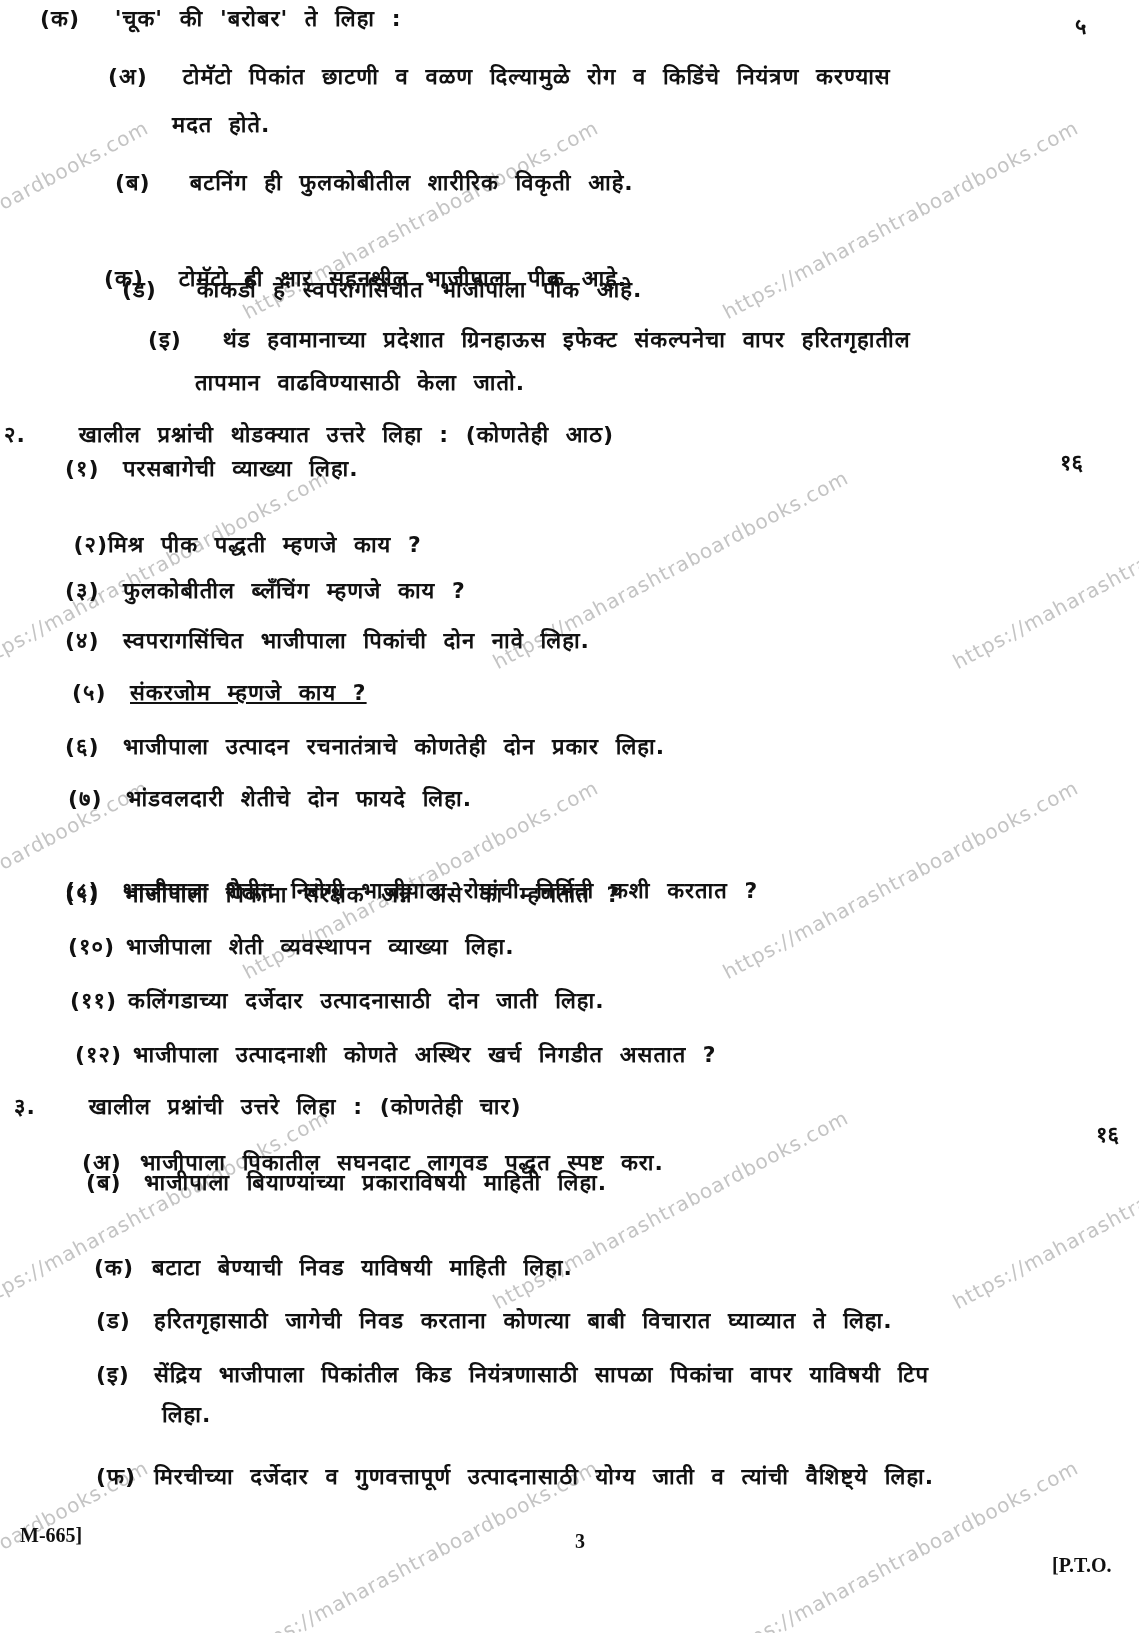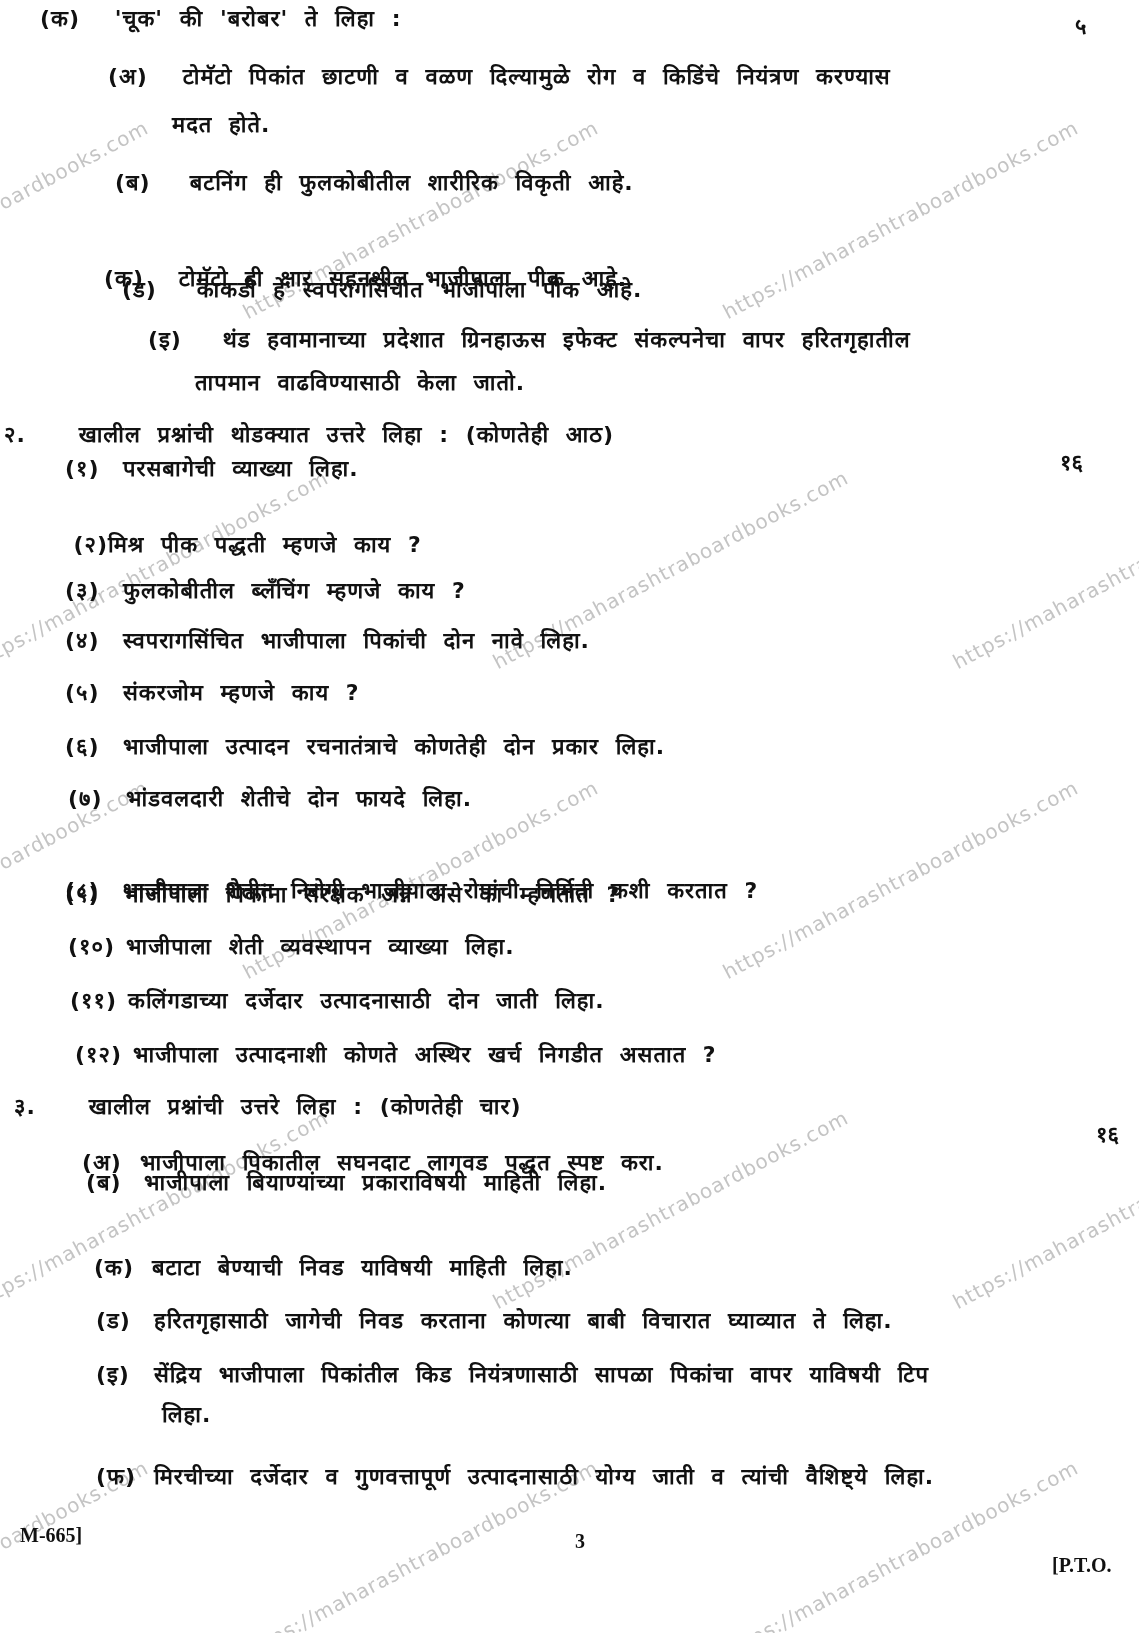--- a/index.html
+++ b/index.html
@@ -72,7 +72,7 @@
 <div class="line" style="left:50px;top:530px;text-align:right;"><span class="lbl">(२)</span><span>मिश्र पीक पद्धती म्हणजे काय ?</span></div>
 <div class="line" style="left:65px;top:576px;"><span class="lbl">(३)</span><span>फुलकोबीतील ब्लँचिंग म्हणजे काय ?</span></div>
 <div class="line" style="left:65px;top:626px;"><span class="lbl">(४)</span><span>स्वपरागसिंचित भाजीपाला पिकांची दोन नावे लिहा.</span></div>
-<div class="line" style="left:65px;top:678px;"><span class="lbl">(५)</span><span>संकरजोम म्हणजे काय ?</span></div>
+<div class="line" style="left:72px;top:678px;text-decoration:underline;"><span class="lbl">(५)</span><span>संकरजोम म्हणजे काय ?</span></div>
 <div class="line" style="left:65px;top:732px;"><span class="lbl">(६)</span><span>भाजीपाला उत्पादन रचनातंत्राचे कोणतेही दोन प्रकार लिहा.</span></div>
 <div class="line" style="left:68px;top:784px;"><span class="lbl">(७)</span><span>भांडवलदारी शेतीचे दोन फायदे लिहा.</span></div>
 <div class="line" style="left:65px;top:876px;"><span class="lbl">(८)</span><span>भाजीपाला शेतीत निरोगी भाजीपाला रोपांची निर्मिती कशी करतात ?</span></div>

